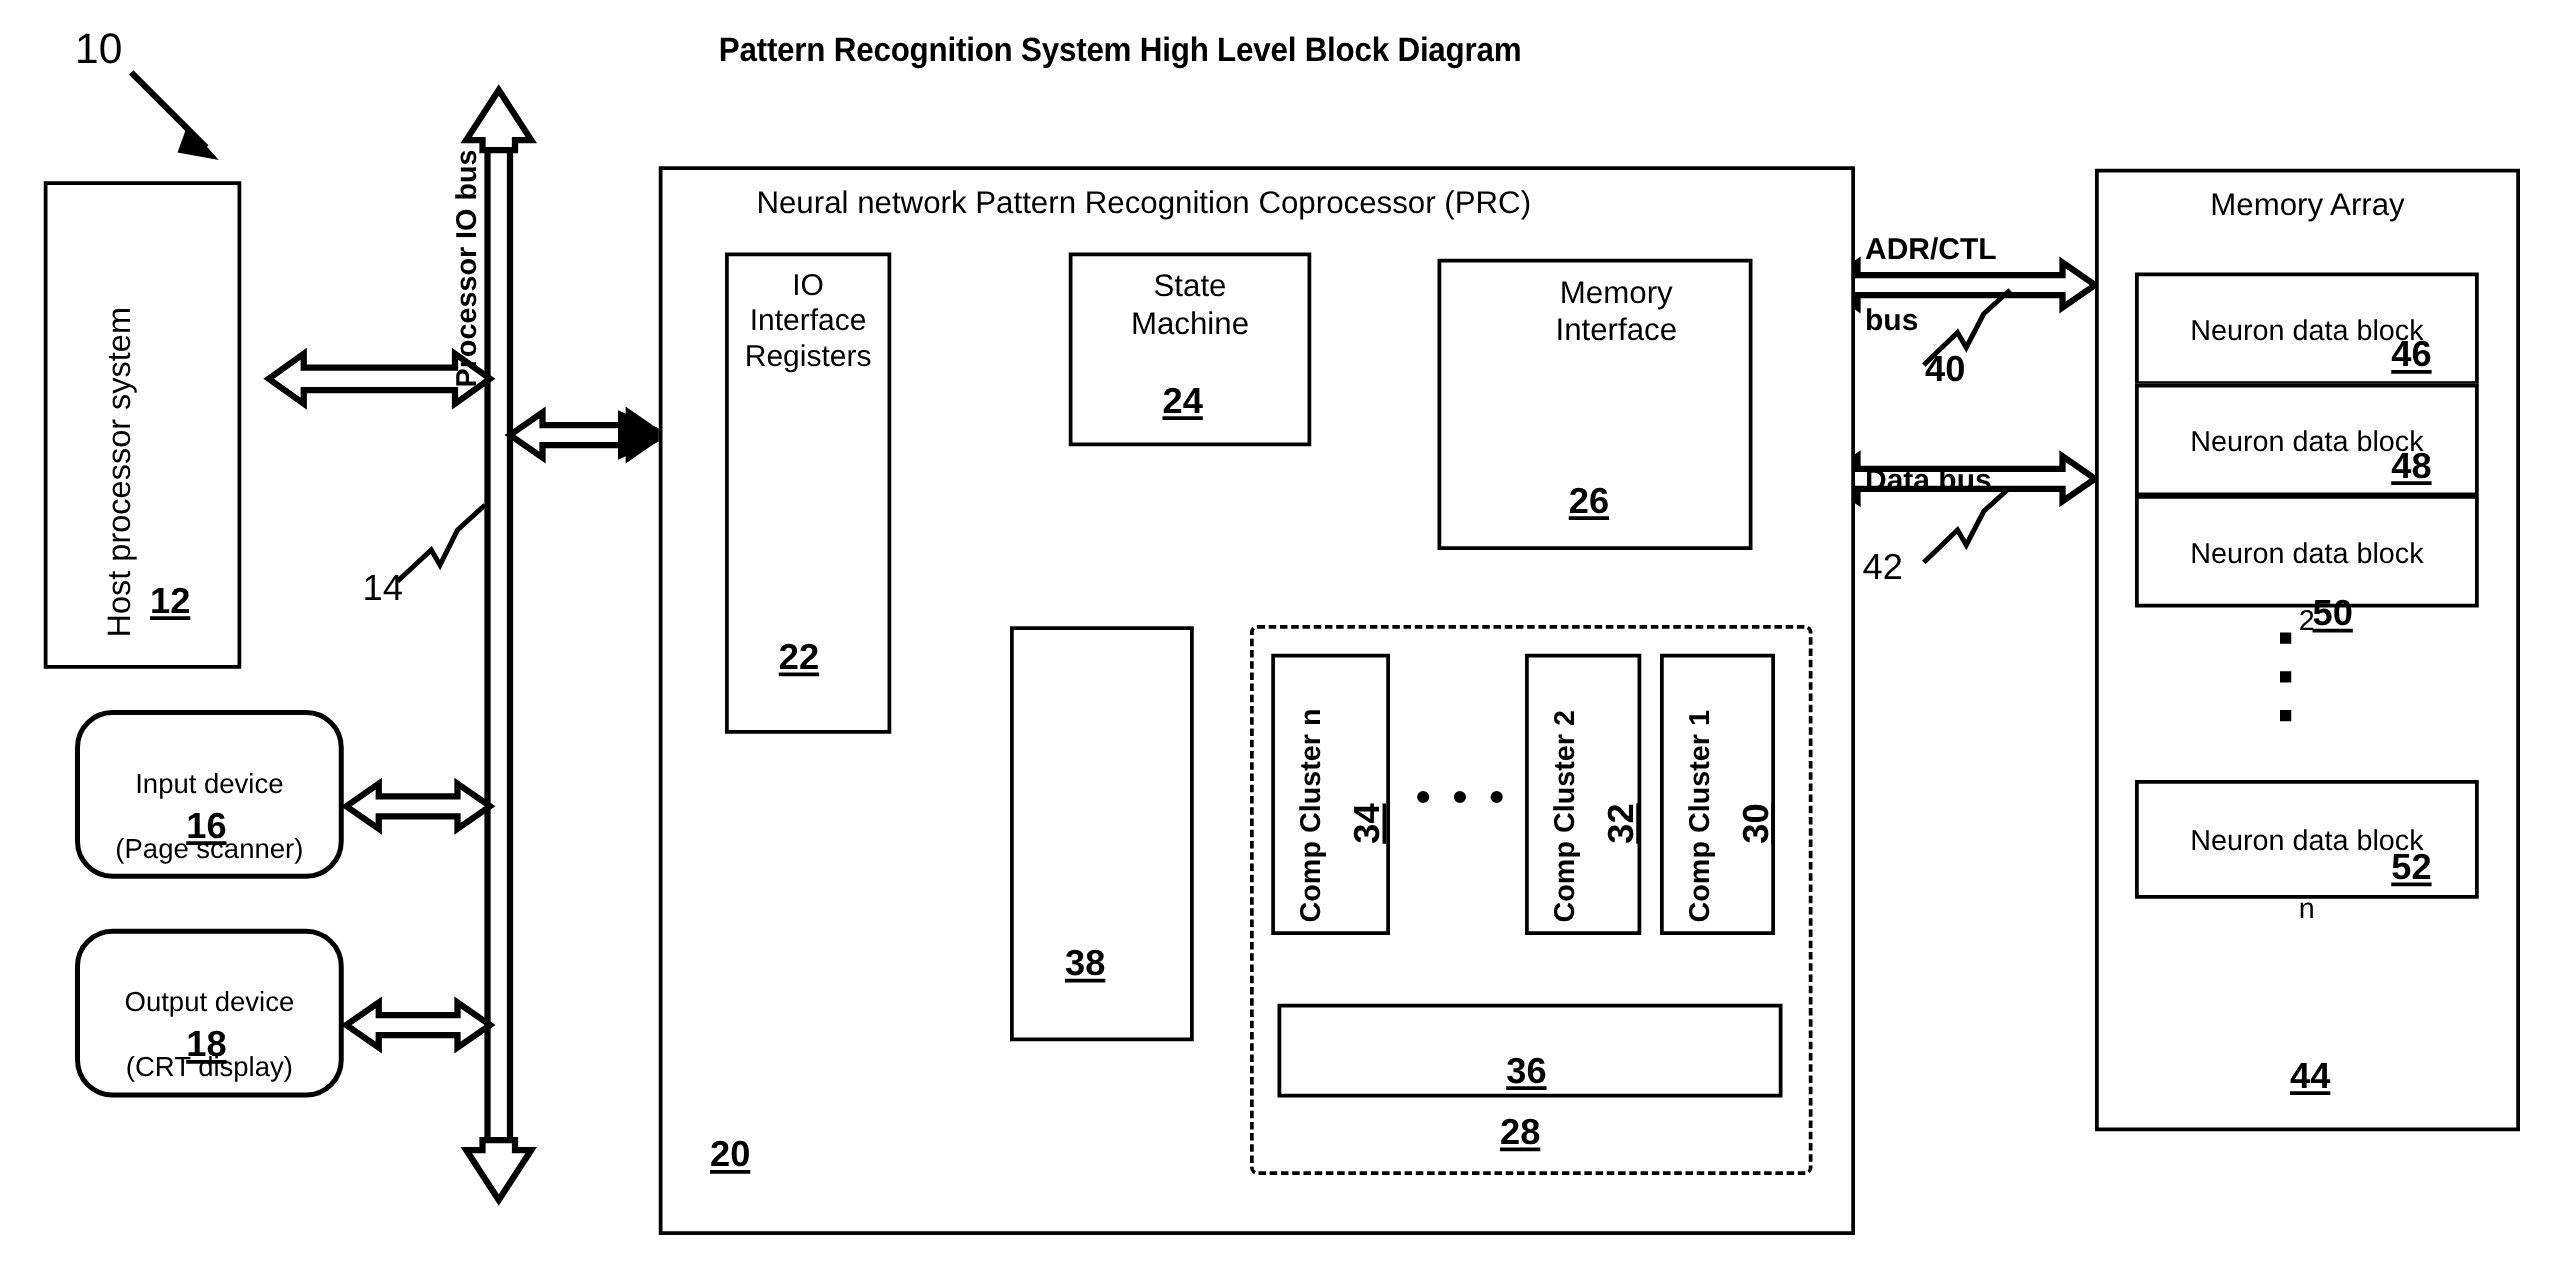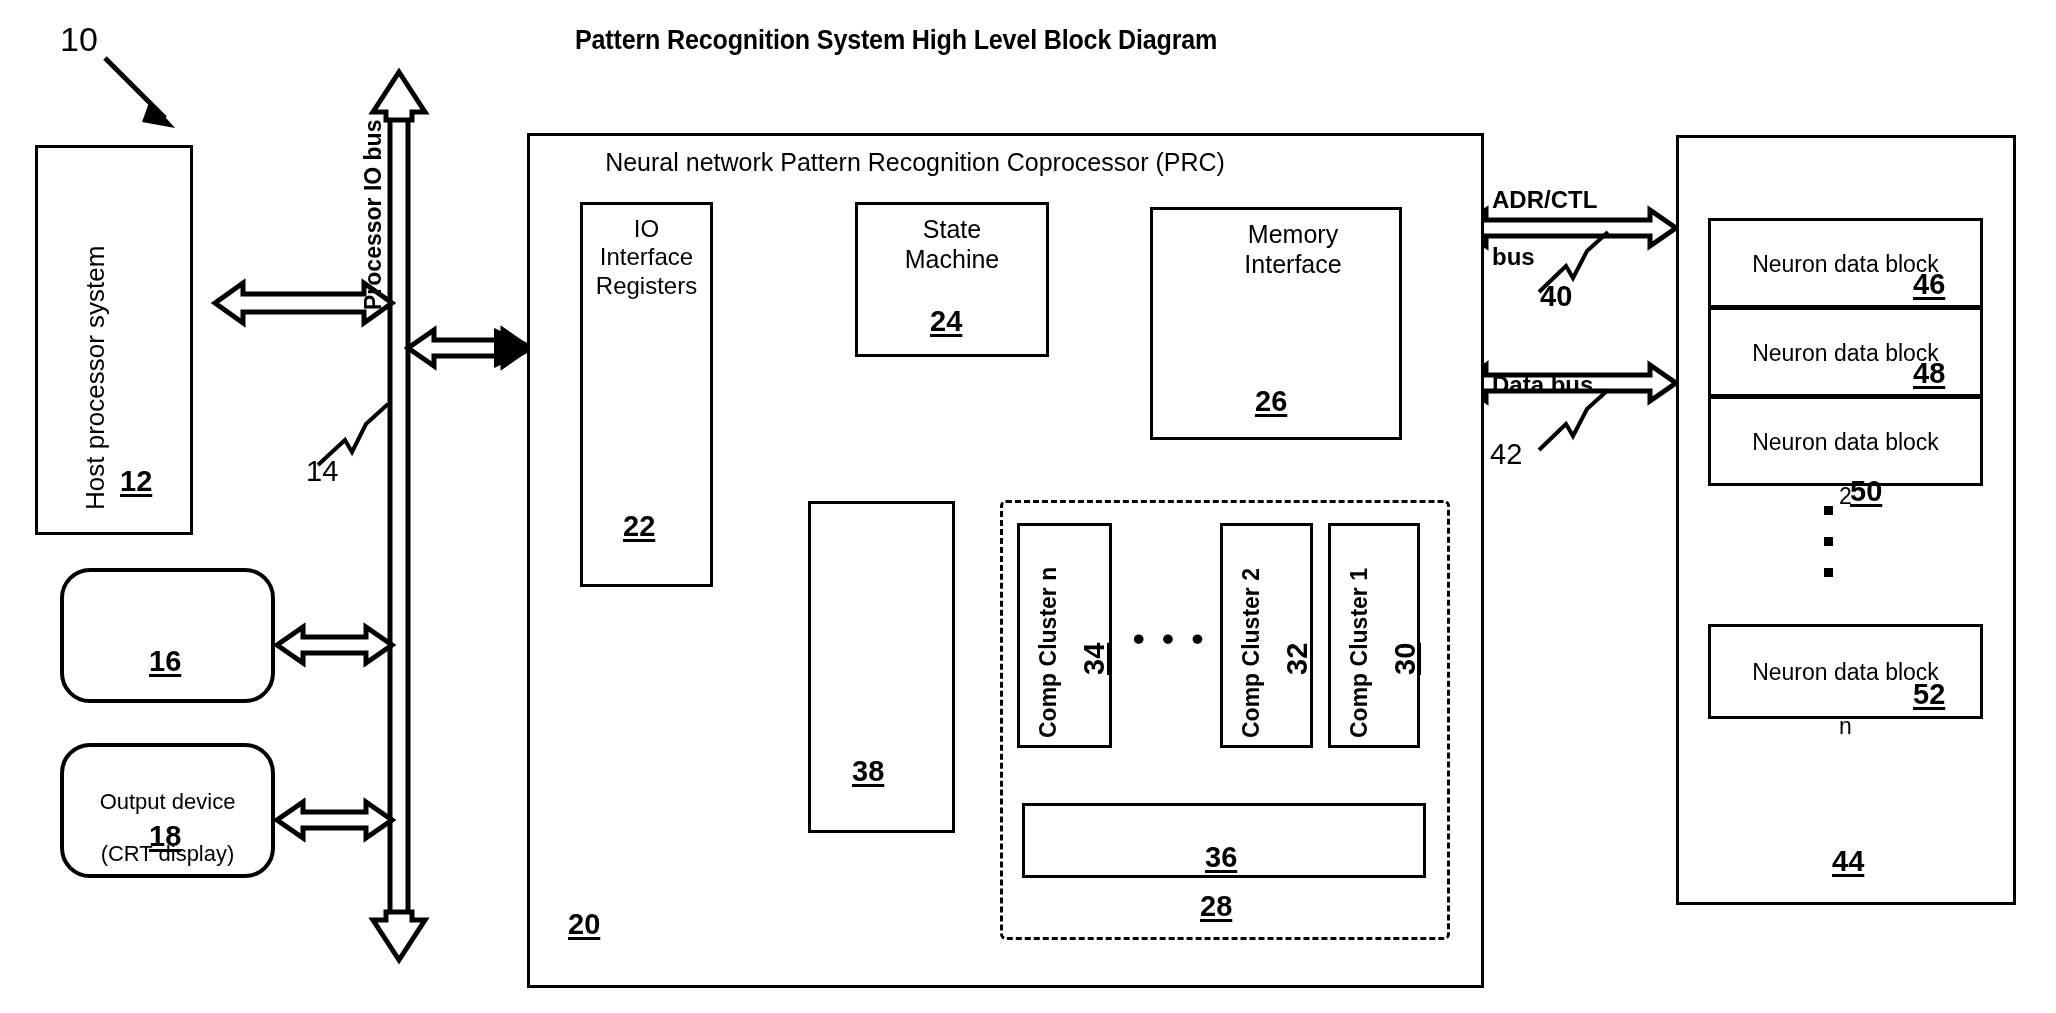--- a/index.html
+++ b/index.html
@@ -194,6 +194,7 @@
   <div class="numplain" style="left:1490px;top:438px;text-decoration:none;font-weight:normal;">42</div>
 
   <div class="bx" style="left:1676px;top:135px;width:340px;height:770px;"></div>
+  <div class="lbl f25" style="left:1676px;top:150px;width:340px;">Memory Array</div>
   <div class="num" style="left:1832px;top:845px;">44</div>
 
   <div class="bx" style="left:1708px;top:218px;width:275px;height:90px;"></div>

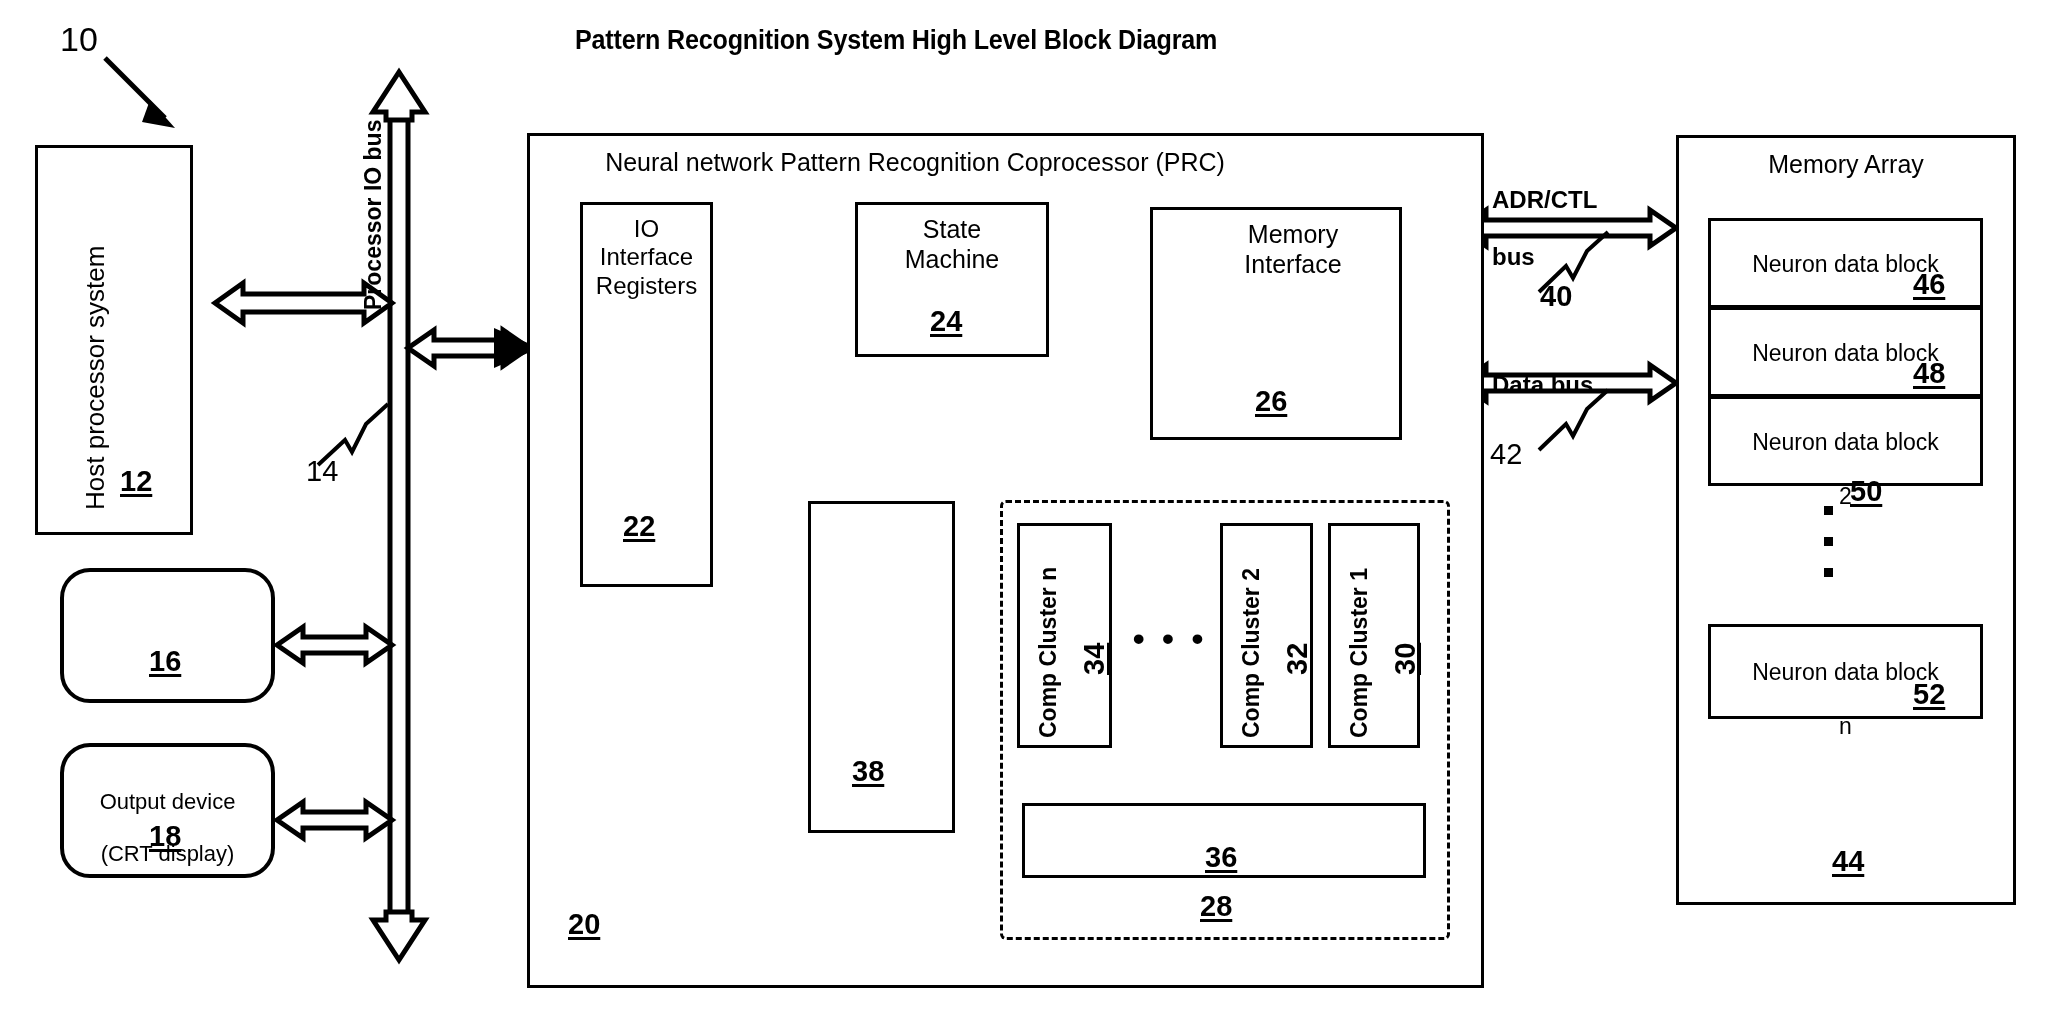--- a/index.html
+++ b/index.html
@@ -137,7 +137,7 @@
   <div class="num" style="left:149px;top:820px;">18</div>
 
   <div class="vtext f23" style="left:360px;top:310px;font-weight:bold;">Processor IO bus</div>
-  <div class="numplain" style="left:290px;top:455px;text-decoration:none;font-weight:normal;margin-left:16px;">14</div>
+  <div class="numplain" style="left:290px;top:455px;text-decoration:none;font-weight:normal;">14</div>
 
   <div class="bx" style="left:527px;top:133px;width:957px;height:855px;"></div>
   <div class="lbl f25" style="left:527px;top:148px;width:776px;">Neural network Pattern Recognition Coprocessor (PRC)</div>

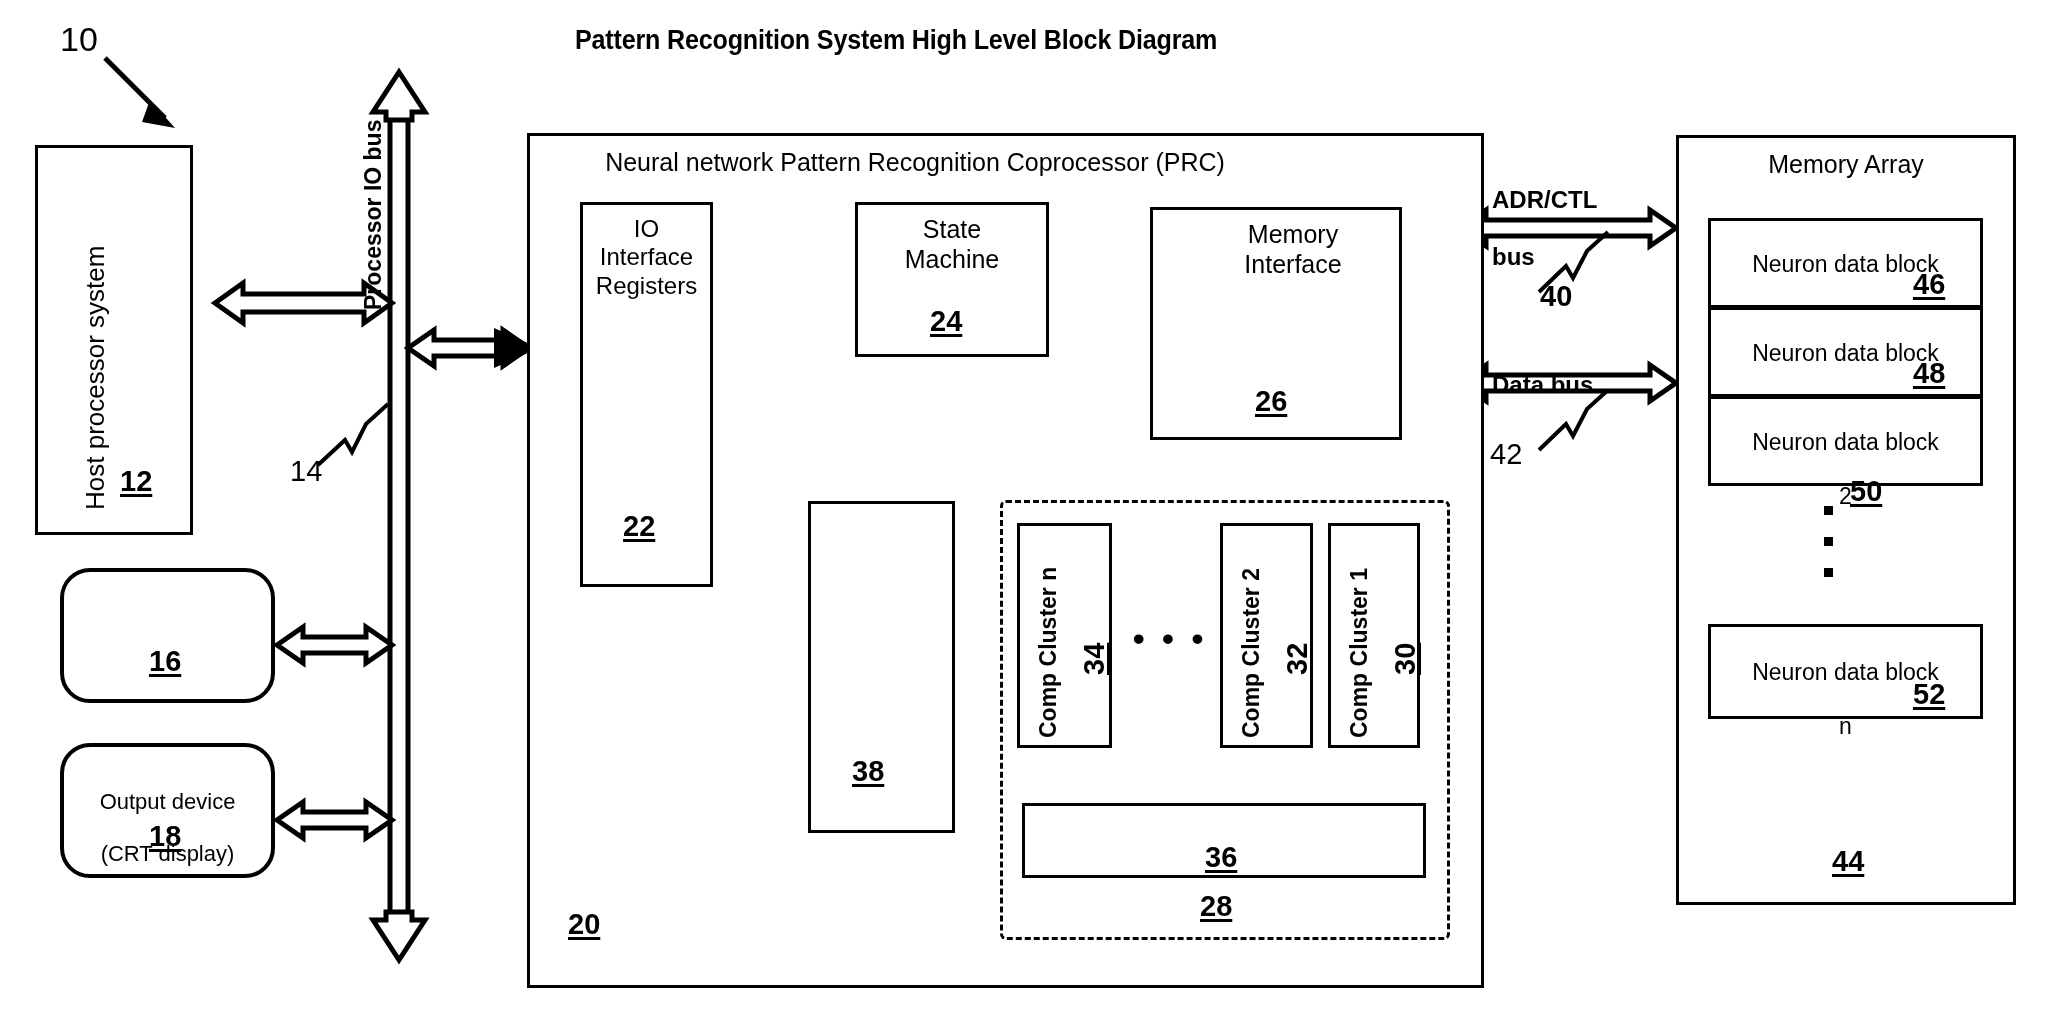--- a/index.html
+++ b/index.html
@@ -127,6 +127,10 @@
   <div class="num" style="left:120px;top:465px;">12</div>
 
   <div class="rr" style="left:60px;top:568px;width:215px;height:135px;"></div>
+  <div class="lbl f22" style="left:60px;top:588px;width:215px;">
+    <span>Input device</span><br>
+    <span>(Page scanner)</span>
+  </div>
   <div class="num" style="left:149px;top:645px;">16</div>
 
   <div class="rr" style="left:60px;top:743px;width:215px;height:135px;"></div>

